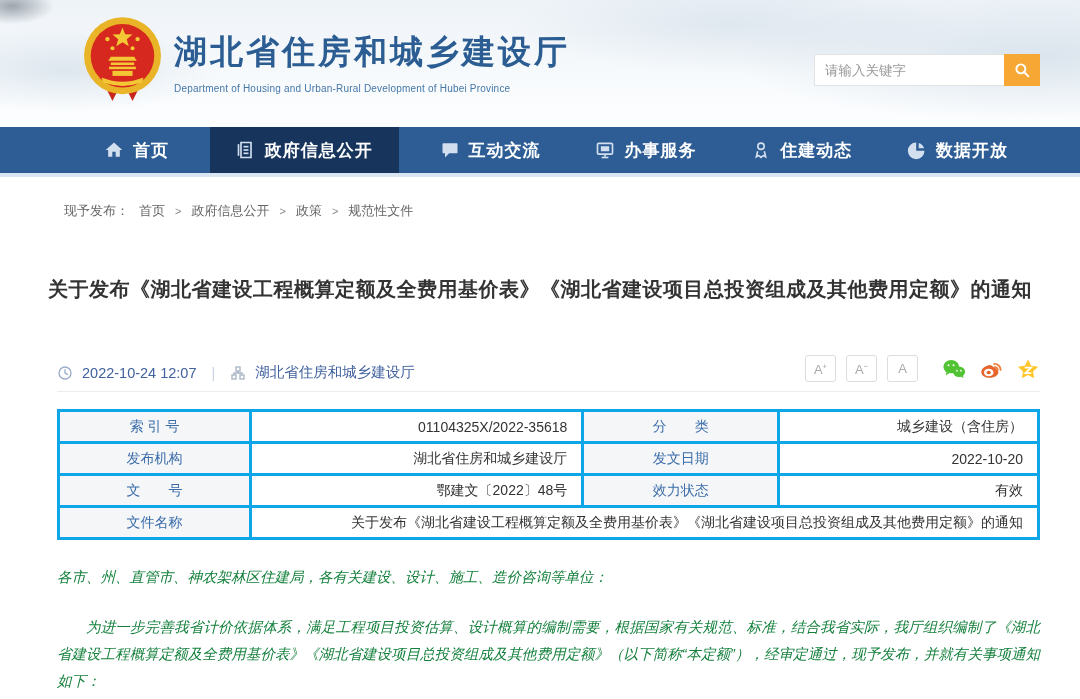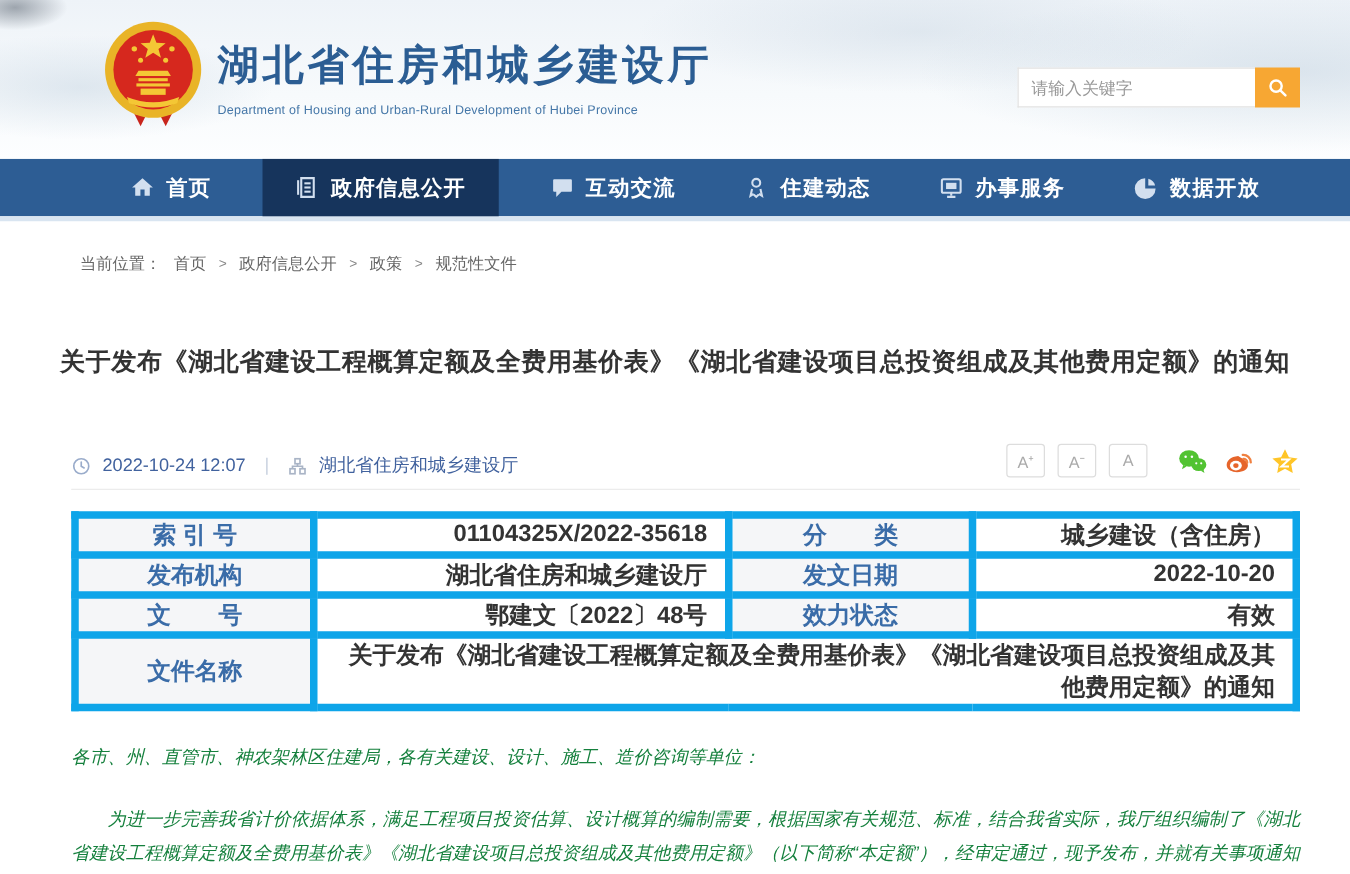--- a/index.html
+++ b/index.html
@@ -134,6 +134,17 @@
   <a class="nav-item">
     <span class="nav-ic">
       <svg width="20" height="20" viewBox="0 0 24 24" fill="none" stroke="#d2dfef" stroke-width="2">
+        <rect x="3" y="4" width="18" height="13" rx="1.5"></rect>
+        <rect x="7" y="7.5" width="10" height="6" fill="#d2dfef" stroke="none"></rect>
+        <line x1="12" y1="17" x2="12" y2="20"></line>
+          <line x1="8" y1="21" x2="16" y2="21"></line>
+        </svg>
+    </span>
+    <span>办事服务</span>
+  </a>
+  <a class="nav-item">
+    <span class="nav-ic">
+      <svg width="20" height="20" viewBox="0 0 24 24" fill="none" stroke="#d2dfef" stroke-width="2">
         <circle cx="12" cy="7.5" r="3.8"></circle>
         <path d="M8 13.5 L6.5 20 l3 -1.8"></path>
           <path d="M16 13.5 L17.5 20 l-3 -1.8"></path>
@@ -141,17 +152,6 @@
         </svg>
     </span>
     <span>住建动态</span>
-  </a>
-  <a class="nav-item">
-    <span class="nav-ic">
-      <svg width="20" height="20" viewBox="0 0 24 24" fill="none" stroke="#d2dfef" stroke-width="2">
-        <rect x="3" y="4" width="18" height="13" rx="1.5"></rect>
-        <rect x="7" y="7.5" width="10" height="6" fill="#d2dfef" stroke="none"></rect>
-        <line x1="12" y1="17" x2="12" y2="20"></line>
-          <line x1="8" y1="21" x2="16" y2="21"></line>
-        </svg>
-    </span>
-    <span>办事服务</span>
   </a>
   <a class="nav-item">
     <span class="nav-ic">

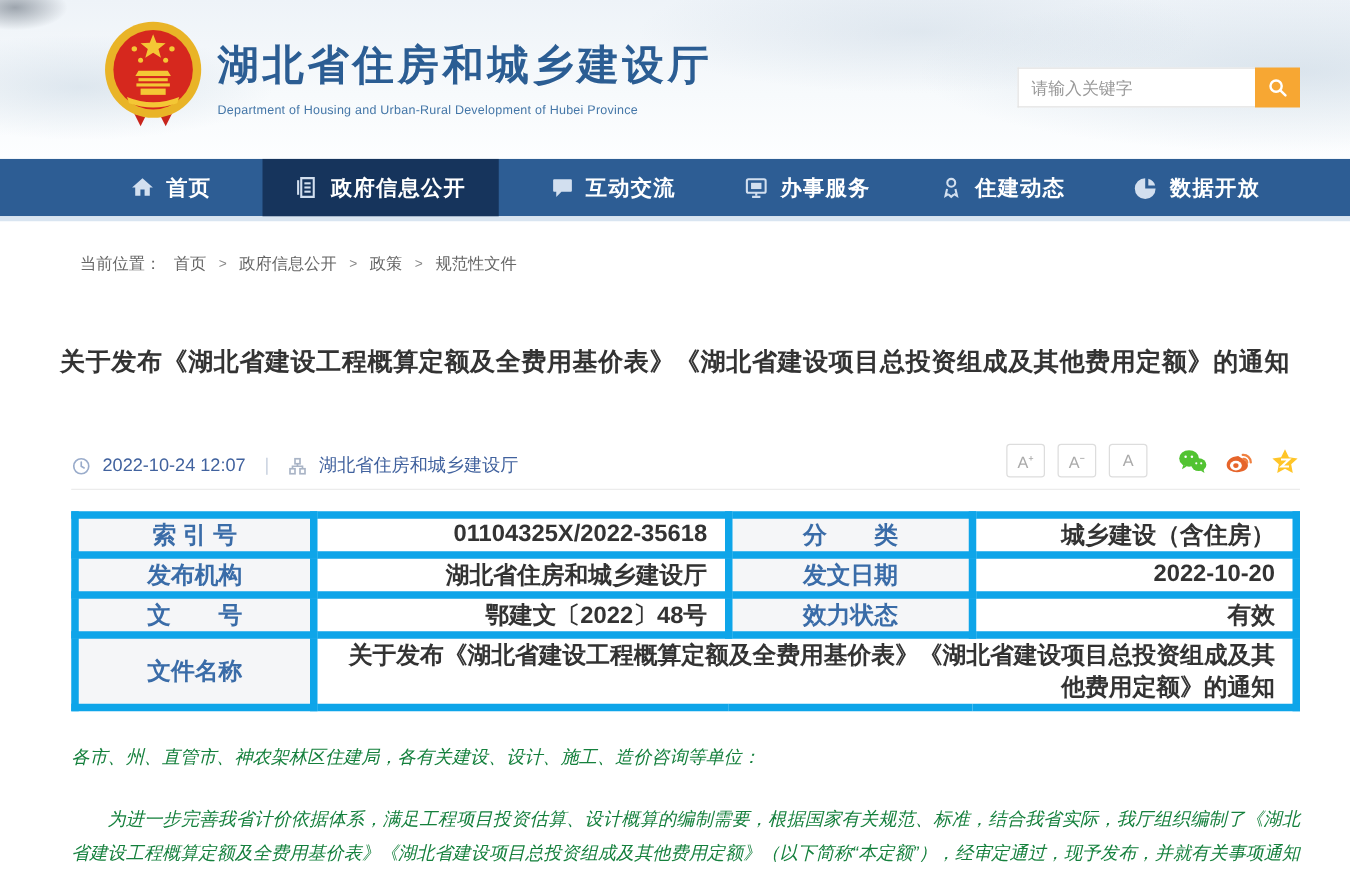--- a/index.html
+++ b/index.html
@@ -166,7 +166,7 @@
 <div class="nav-strip"></div>
 
 <div class="breadcrumb">
-  <span>当前位置：</span>
+  <span>现予发布：</span>
   <a>首页</a>
   <span class="sep">&gt;</span>
   <a>政府信息公开</a>

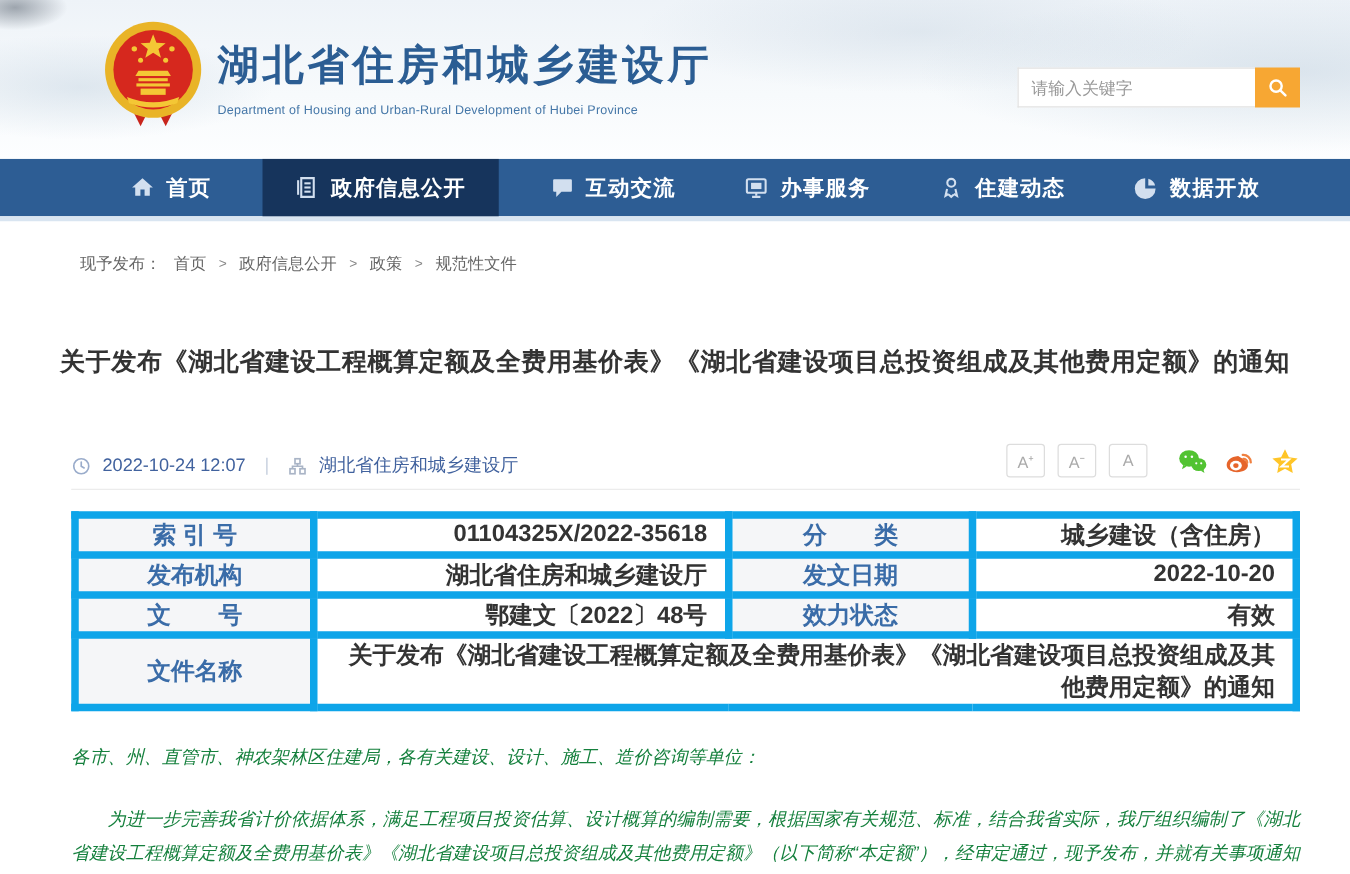--- a/index.html
+++ b/index.html
@@ -56,8 +56,8 @@
 
   
   .info-table { margin-top:17px; width:100%; border-collapse:collapse; table-layout:fixed; }
-  .info-table th, .info-table td { border:6px solid #0ea5e9; height:32px; font-size:19px;
-    font-weight:bold; }
+  .info-table th, .info-table td { border:3px solid #0ea5e9; height:32px; font-size:14px;
+    font-weight:normal; }
   .info-table th { background:#f5f6f8; color:#3a6ca8; text-align:center; }
   .info-table td { color:#333; padding:0 14px; text-align:right; }
   .c1 { width:19.6%; } .c2 { width:33.9%; } .c3 { width:20%; } .c4 { width:26.5%; }

